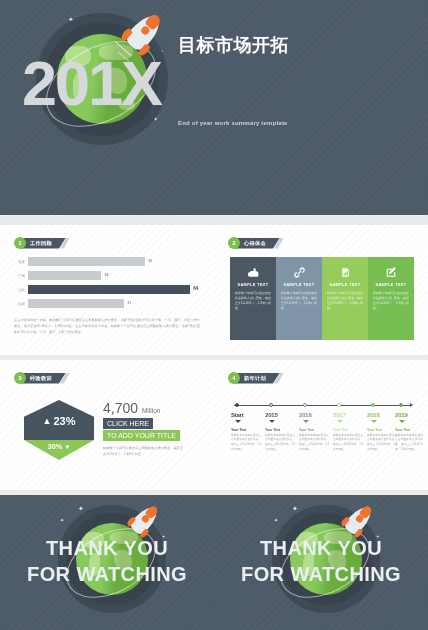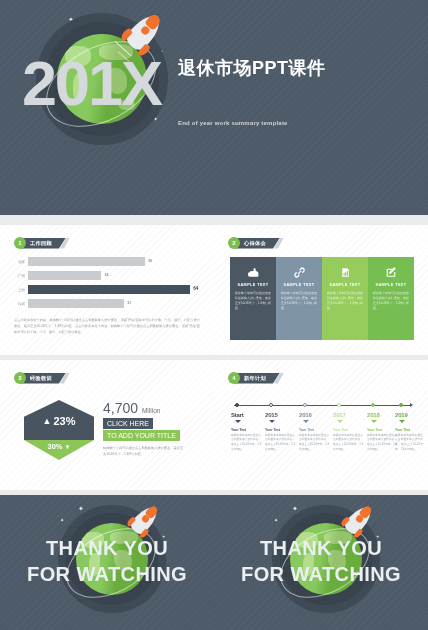--- a/index.html
+++ b/index.html
@@ -239,6 +239,7 @@
 
     <div class="year-text" style="left:22px;top:52px;font-size:63px;">201X</div>
 
+    <div class="cover-title" style="left:178px;top:34px;font-size:18px;">目标市场开拓</div>
     <div class="cover-title" style="left:178px;top:57px;font-size:18px;">退休市场PPT课件</div>
     <div class="cover-sub" style="left:178px;top:120px;font-size:6px;">End of year work summary template</div>
   </div>

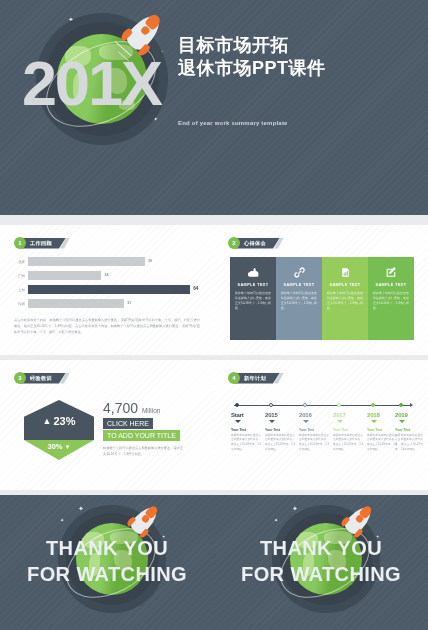--- a/index.html
+++ b/index.html
@@ -240,7 +240,6 @@
     <div class="year-text" style="left:22px;top:52px;font-size:63px;">201X</div>
 
     <div class="cover-title" style="left:178px;top:34px;font-size:18px;">目标市场开拓</div>
-    <div class="cover-title" style="left:178px;top:57px;font-size:18px;">退休市场PPT课件</div>
     <div class="cover-sub" style="left:178px;top:120px;font-size:6px;">End of year work summary template</div>
   </div>
 

